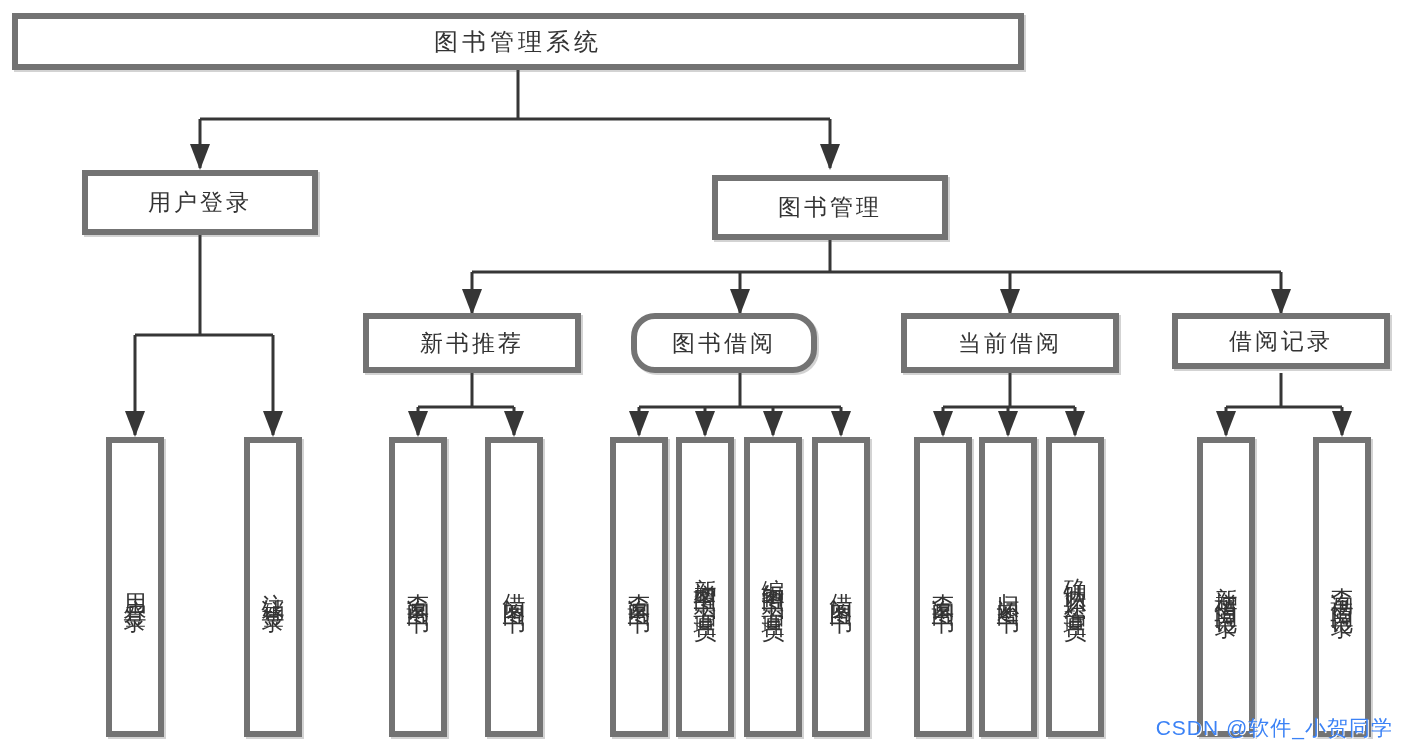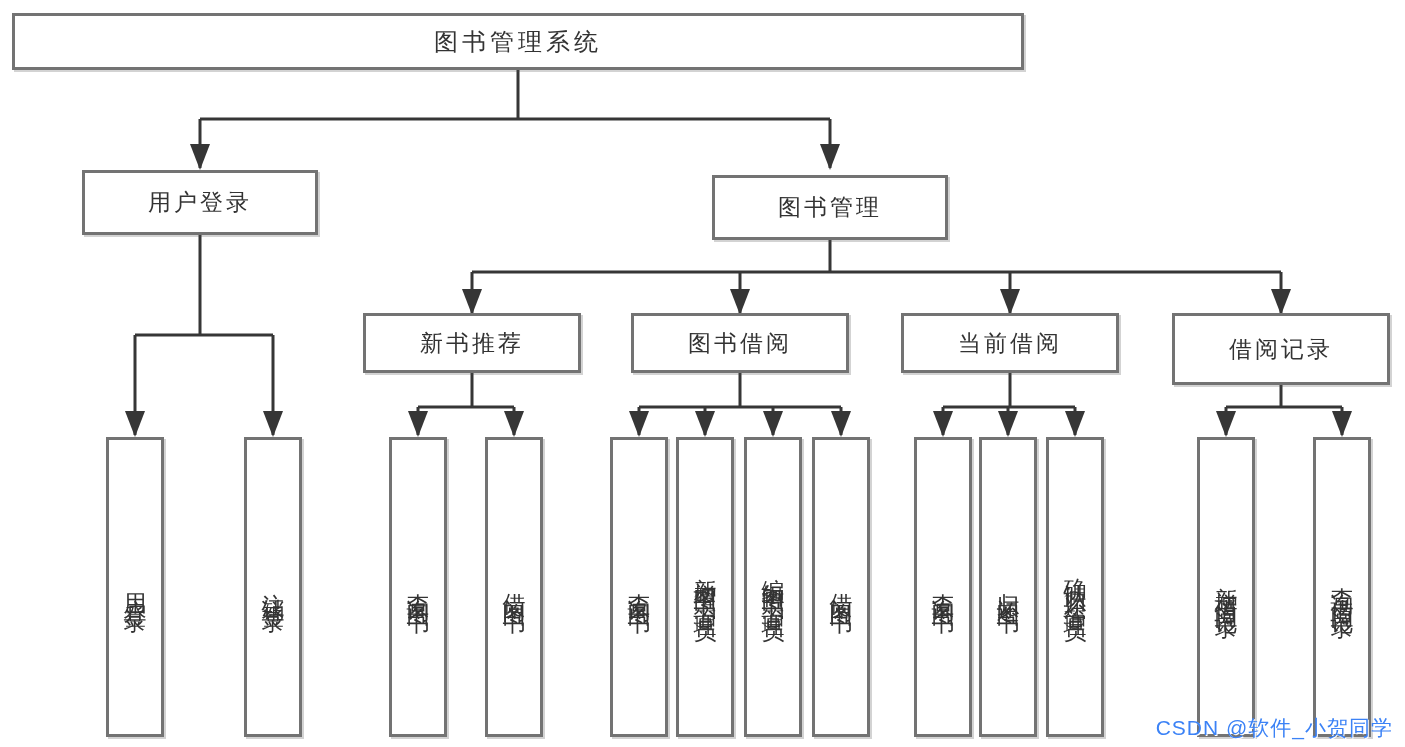--- a/index.html
+++ b/index.html
@@ -20,7 +20,7 @@
   .node {
     position: absolute;
     box-sizing: border-box;
-    border: 3px solid #737373;
+    border: 6px solid #737373;
     background: #ffffff;
     display: flex;
     align-items: center;

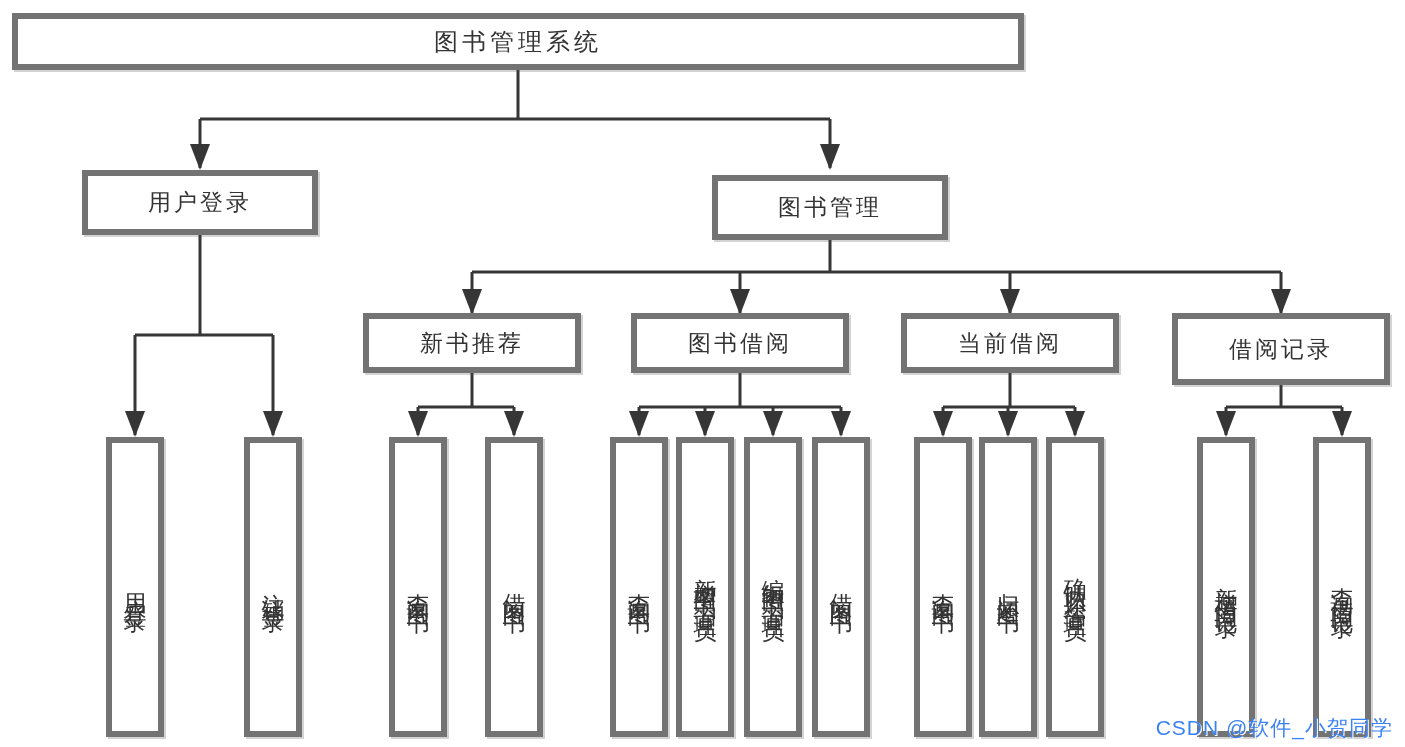--- a/index.html
+++ b/index.html
@@ -91,7 +91,7 @@
   <div class="node lvl2" style="left:712px; top:175px; width:236px; height:65px;">图书管理</div>
 
   <div class="node lvl3" style="left:363px; top:313px; width:218px; height:60px;">新书推荐</div>
-  <div class="node lvl3" style="left:631px; top:313px; width:218px; height:60px;">图书借阅</div>
+  <div class="node lvl3" style="left:631px; top:313px; width:186px; height:60px;border-radius:24px;">图书借阅</div>
   <div class="node lvl3" style="left:901px; top:313px; width:218px; height:60px;text-align:center;">当前借阅</div>
   <div class="node lvl3" style="left:1172px; top:313px; width:218px; height:72px;">借阅记录</div>
 

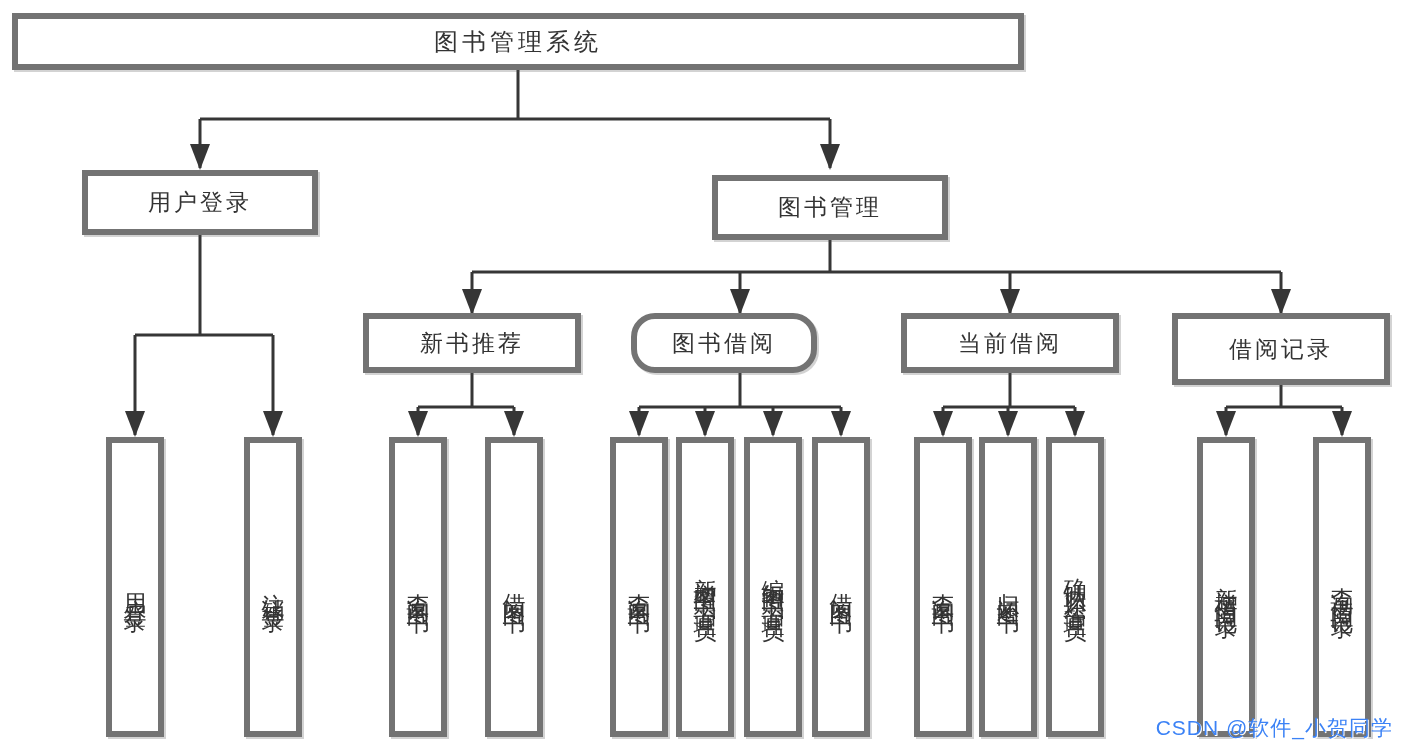--- a/index.html
+++ b/index.html
@@ -93,7 +93,7 @@
   <div class="node lvl3" style="left:363px; top:313px; width:218px; height:60px;">新书推荐</div>
   <div class="node lvl3" style="left:631px; top:313px; width:186px; height:60px;border-radius:24px;">图书借阅</div>
   <div class="node lvl3" style="left:901px; top:313px; width:218px; height:60px;text-align:center;">当前借阅</div>
-  <div class="node lvl3" style="left:1172px; top:313px; width:218px; height:72px;">借阅记录</div>
+  <div class="node lvl3" style="left:1172px; top:313px; width:218px; height:56px;">借阅记录</div>
 
   <div class="node leaf" style="left:106px; top:437px; width:58px; height:300px;">
     <span class="vtext">用户登录</span>

